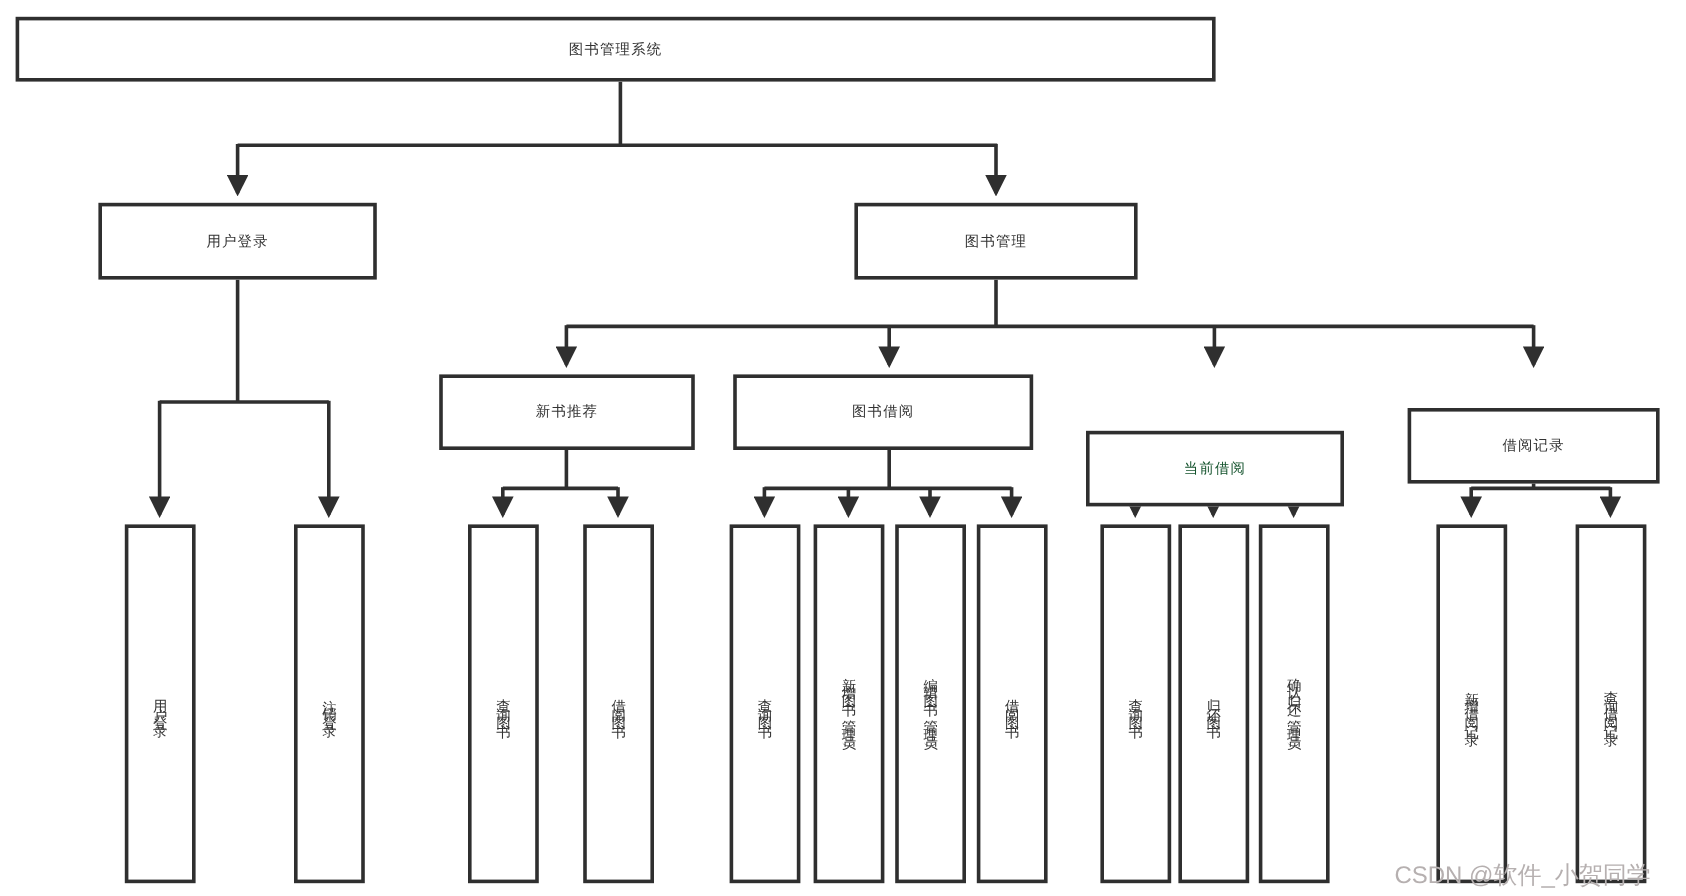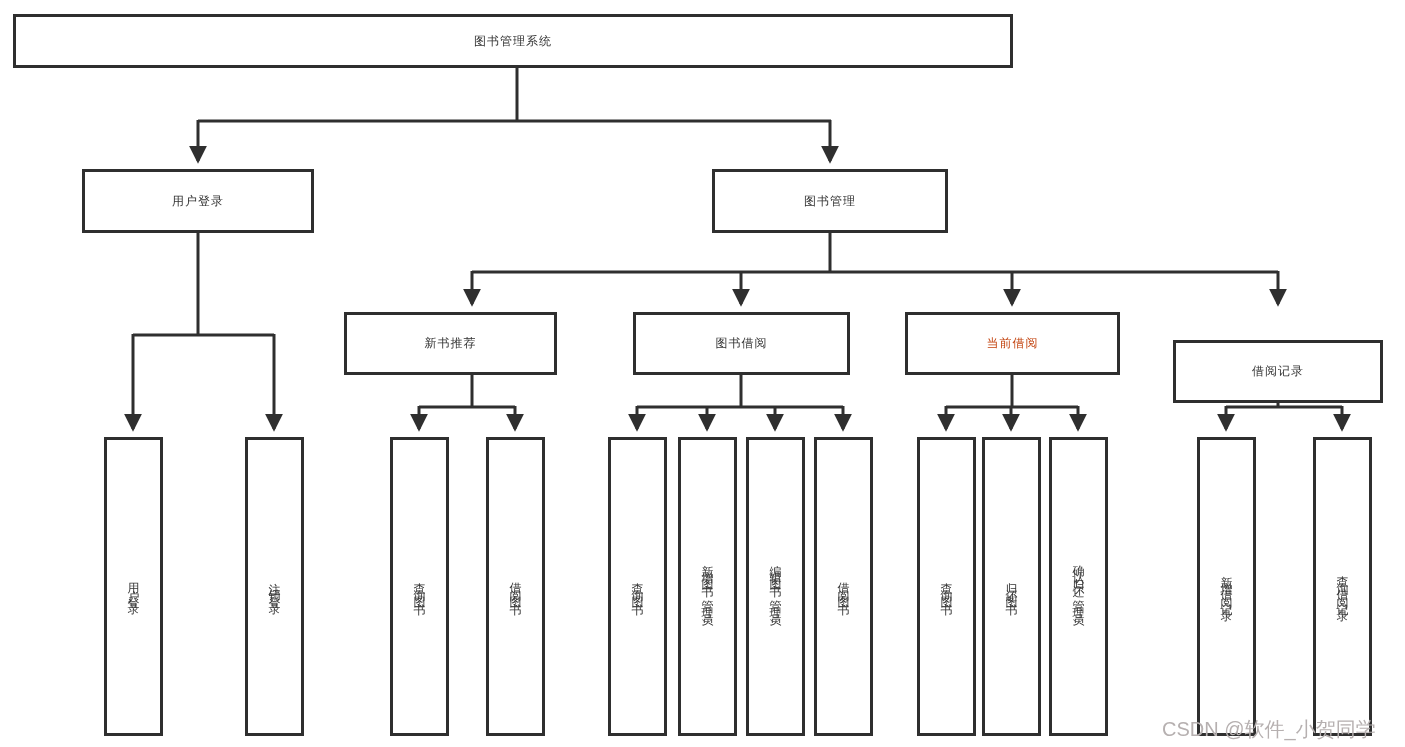--- a/index.html
+++ b/index.html
@@ -19,7 +19,7 @@
   .node-l1a{left:82px;top:169px;width:232px;height:64px;}
   .node-l1b{left:712px;top:169px;width:236px;height:64px;}
   .node-g{top:312px;height:63px;}
-  .g0{left:344px;width:213px;}
+  .g0{left:366px;width:213px;}
   .g1{left:633px;width:217px;}
   .g2{left:905px;width:215px;}
   .g3{left:1173px;width:210px;}

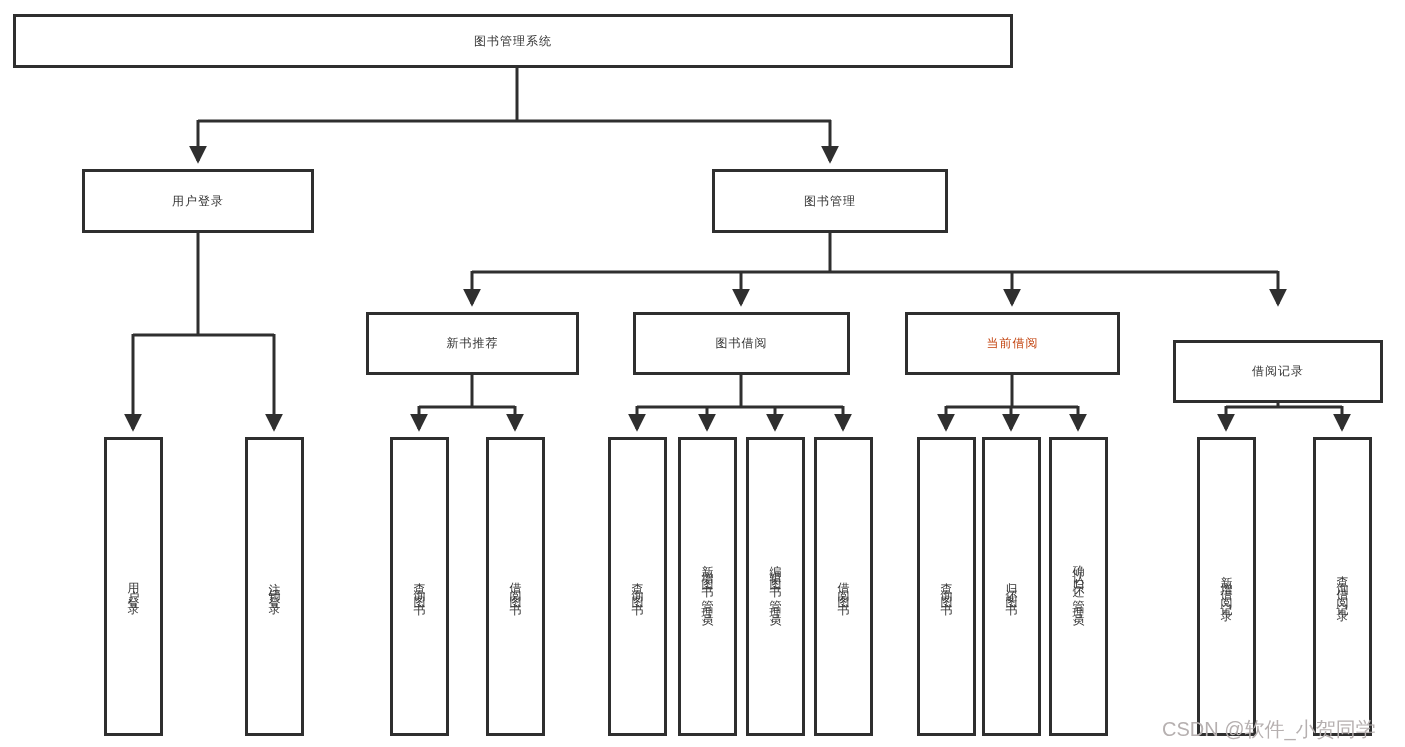--- a/index.html
+++ b/index.html
@@ -20,7 +20,7 @@
   .node-l1b{left:712px;top:169px;width:236px;height:64px;}
   .node-g{top:312px;height:63px;}
   .g0{left:366px;width:213px;}
-  .g1{left:633px;width:217px;}
+  .g1{left:611px;width:250px;}
   .g2{left:905px;width:215px;}
   .g3{left:1173px;width:210px;}
   .leaf{top:437px;width:59px;height:299px;}

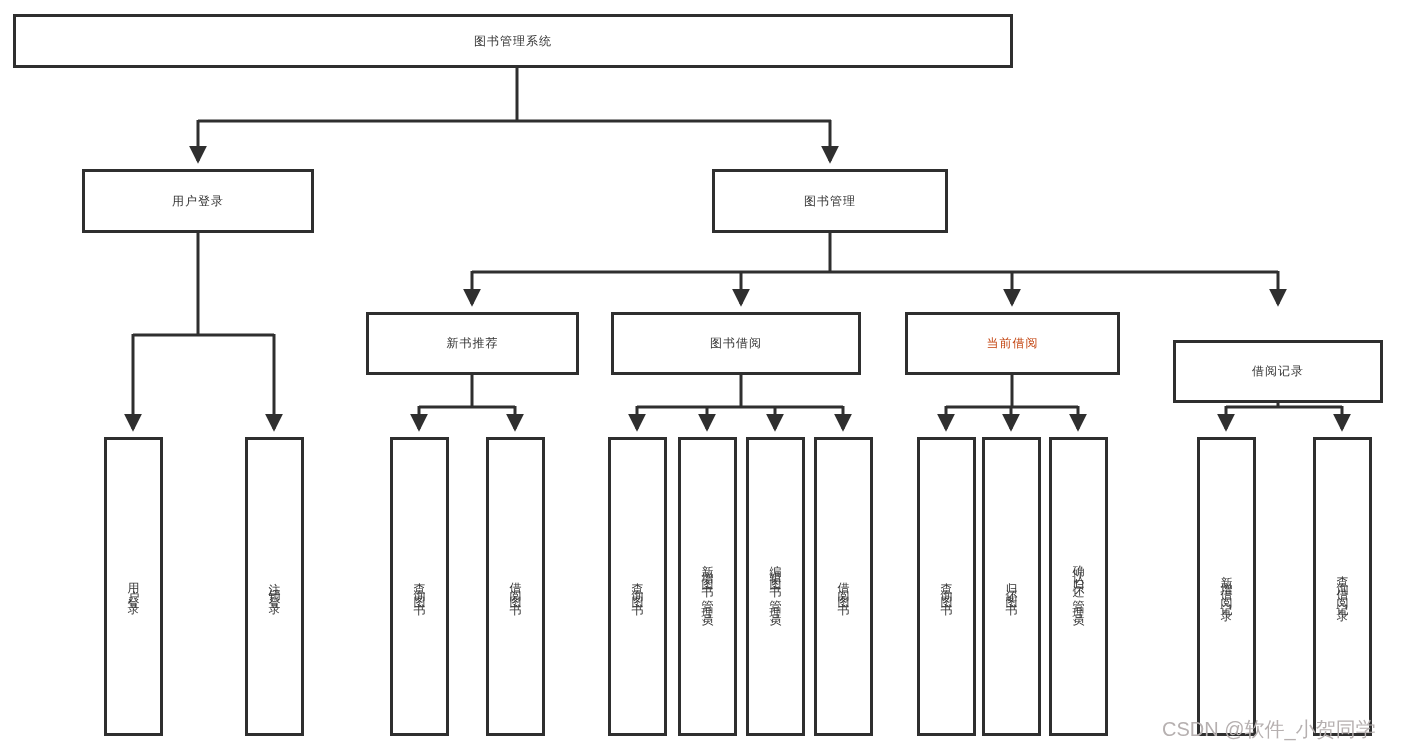--- a/index.html
+++ b/index.html
@@ -100,7 +100,7 @@
 
   <div class="node node-h node-g g0" style="color: rgb(51, 51, 51); border-color: rgb(47, 47, 47);">新书推荐</div>
   <div class="node node-h node-g g1" style="color: rgb(51, 51, 51); border-color: rgb(47, 47, 47);">图书借阅</div>
-  <div class="node node-h node-g g2" style="color: #c2410c; border-color: rgb(47, 47, 47);">当前借阅</div>
+  <div class="node node-h node-g g2" style="color: #14532d; border-color: rgb(47, 47, 47); margin-top: 47px;">当前借阅</div>
   <div class="node node-h node-g g3" style="color: rgb(51, 51, 51); border-color: rgb(47, 47, 47); margin-top: 28px;">借阅记录</div>
 
   <div class="node leaf a1" style="color: rgb(51, 51, 51); border-color: rgb(47, 47, 47);">

